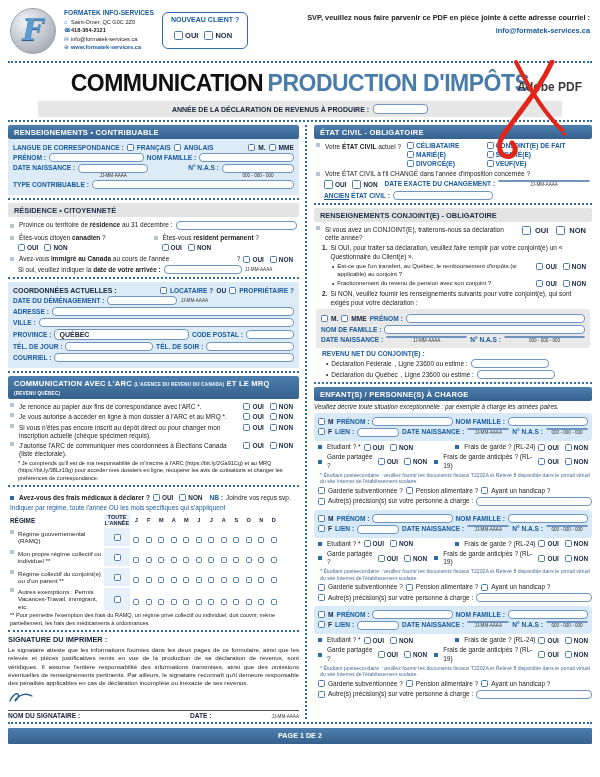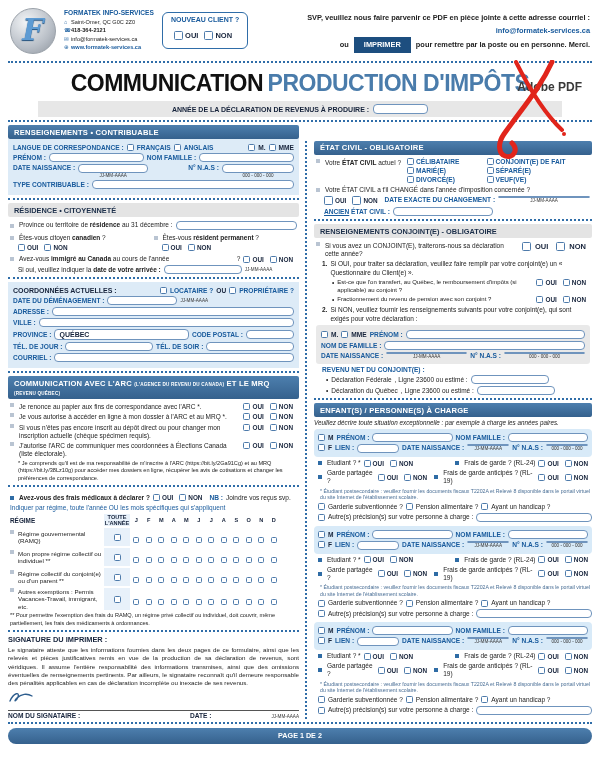--- a/index.html
+++ b/index.html
@@ -109,11 +109,6 @@
     <div class="sendtxt">
       <div>SVP, veuillez nous faire parvenir ce PDF en pièce jointe à cette adresse courriel :</div>
       <div class="mail">info@formatek-services.ca</div>
-      <div>
-        <span>ou</span>
-        <span class="printbtn">IMPRIMER</span>
-        <span>pour remettre par la poste ou en personne. Merci.</span>
-      </div>
     </div>
   </div>
   <div class="dots"></div>

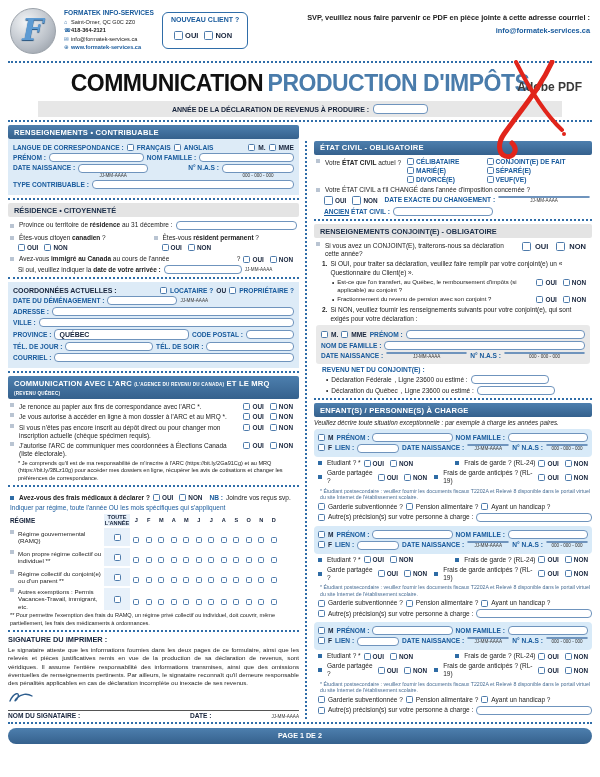--- a/index.html
+++ b/index.html
@@ -51,7 +51,7 @@
   .yearbar .fld { flex:none; width:55px; height:10px; }
 
   
-  .cols { display:flex; margin-top:2px;align-items:flex-end; }
+  .cols { display:flex; margin-top:2px; }
   .colL { flex:none; width:297px; padding-right:6px; }
   .colR { flex:1; border-left:2px dotted #2f6da8; padding-left:7px; }
 

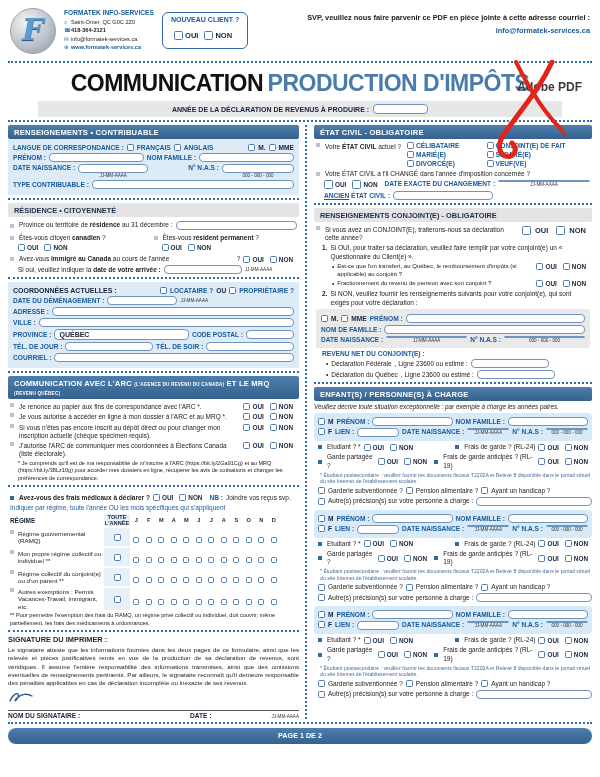--- a/index.html
+++ b/index.html
@@ -71,7 +71,7 @@
   .itnote { font-style:italic; font-size:6.3px; margin:2px 0 3px; }
   .graybox { background:#e9e9e9; border-radius:3px; padding:3px 5px; margin:2px 0; }
   .numtxt { font-size:6.5px; line-height:1.3; }
-  .footer { background:linear-gradient(#4d7fae,#35618d); color:#fff; font-weight:bold; font-size:7.2px; text-align:center; padding:3.5px 0; border-radius:8px; margin-top:4px; }
+  .footer { background:linear-gradient(#4d7fae,#35618d); color:#fff; font-weight:bold; font-size:7.2px; text-align:center; padding:3.5px 0; border-radius:1px; margin-top:4px; }
   .u { text-decoration:underline; }
   .sp { flex:1; }
 </style>

